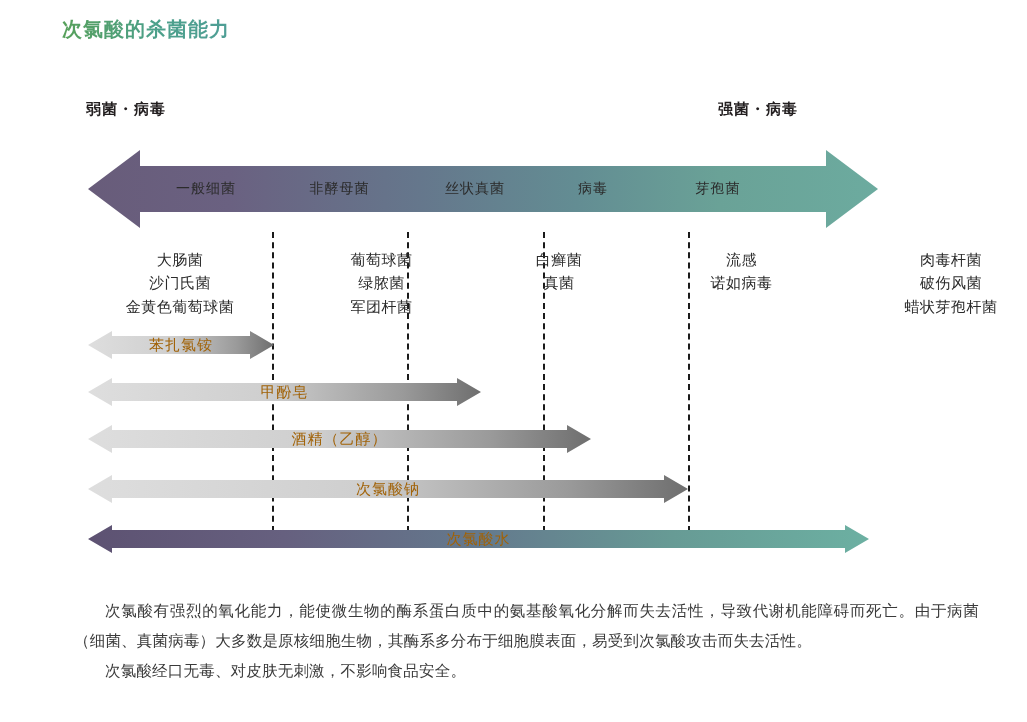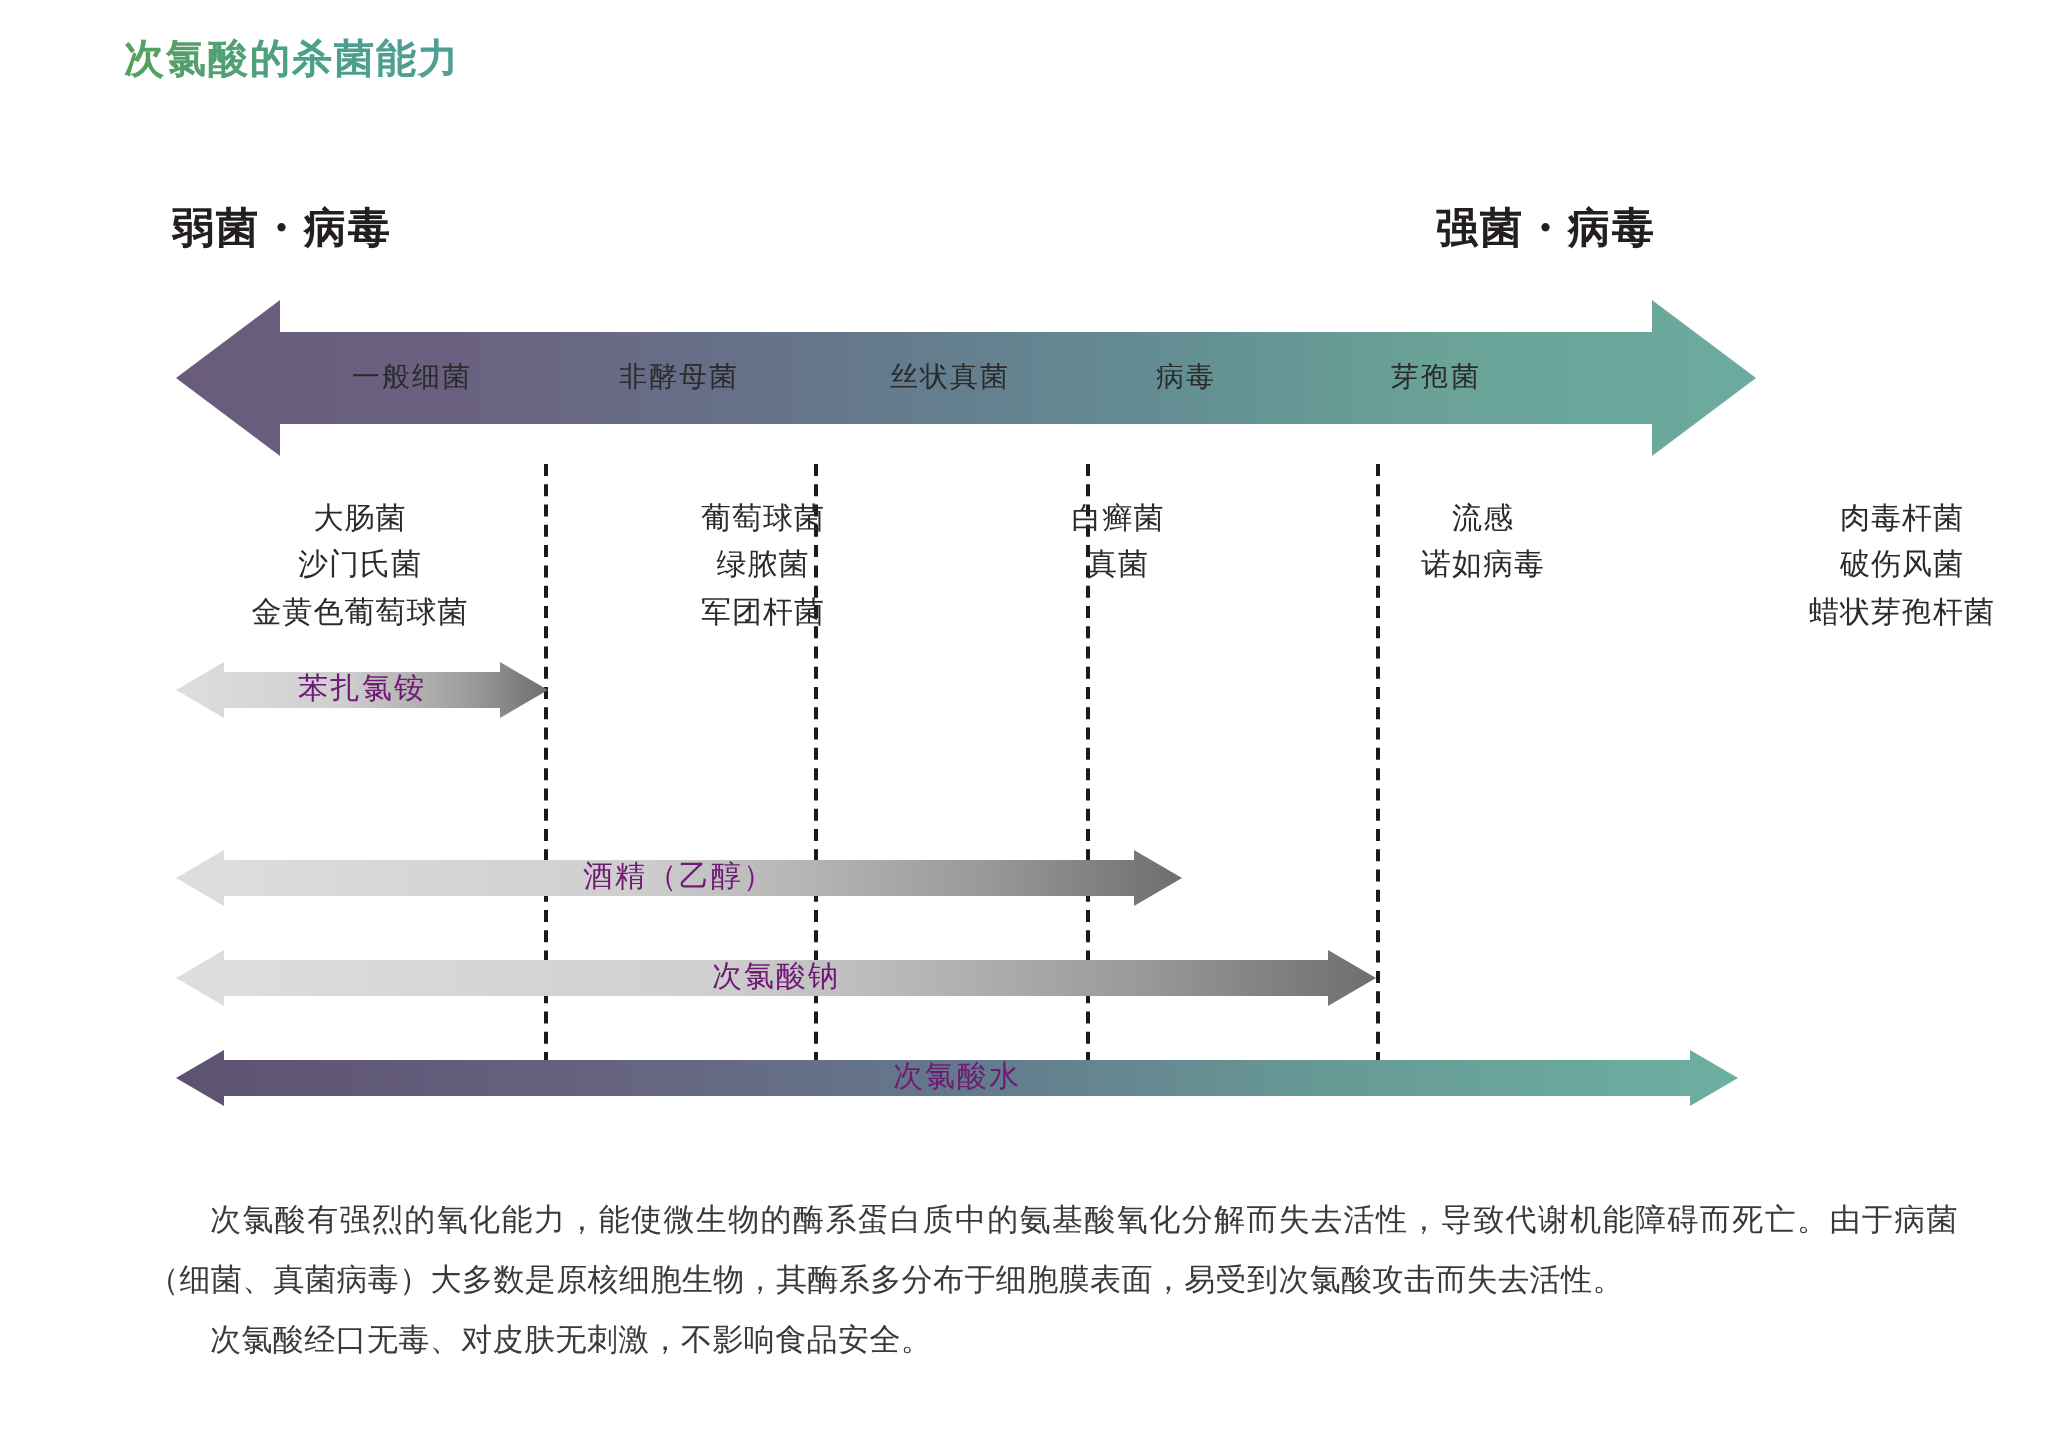--- a/index.html
+++ b/index.html
@@ -43,7 +43,7 @@
 
   .end-label {
     position: absolute;
-    font-size: 21px;
+    font-size: 15px;
     font-weight: bold;
     color: #231f20;
     white-space: nowrap;

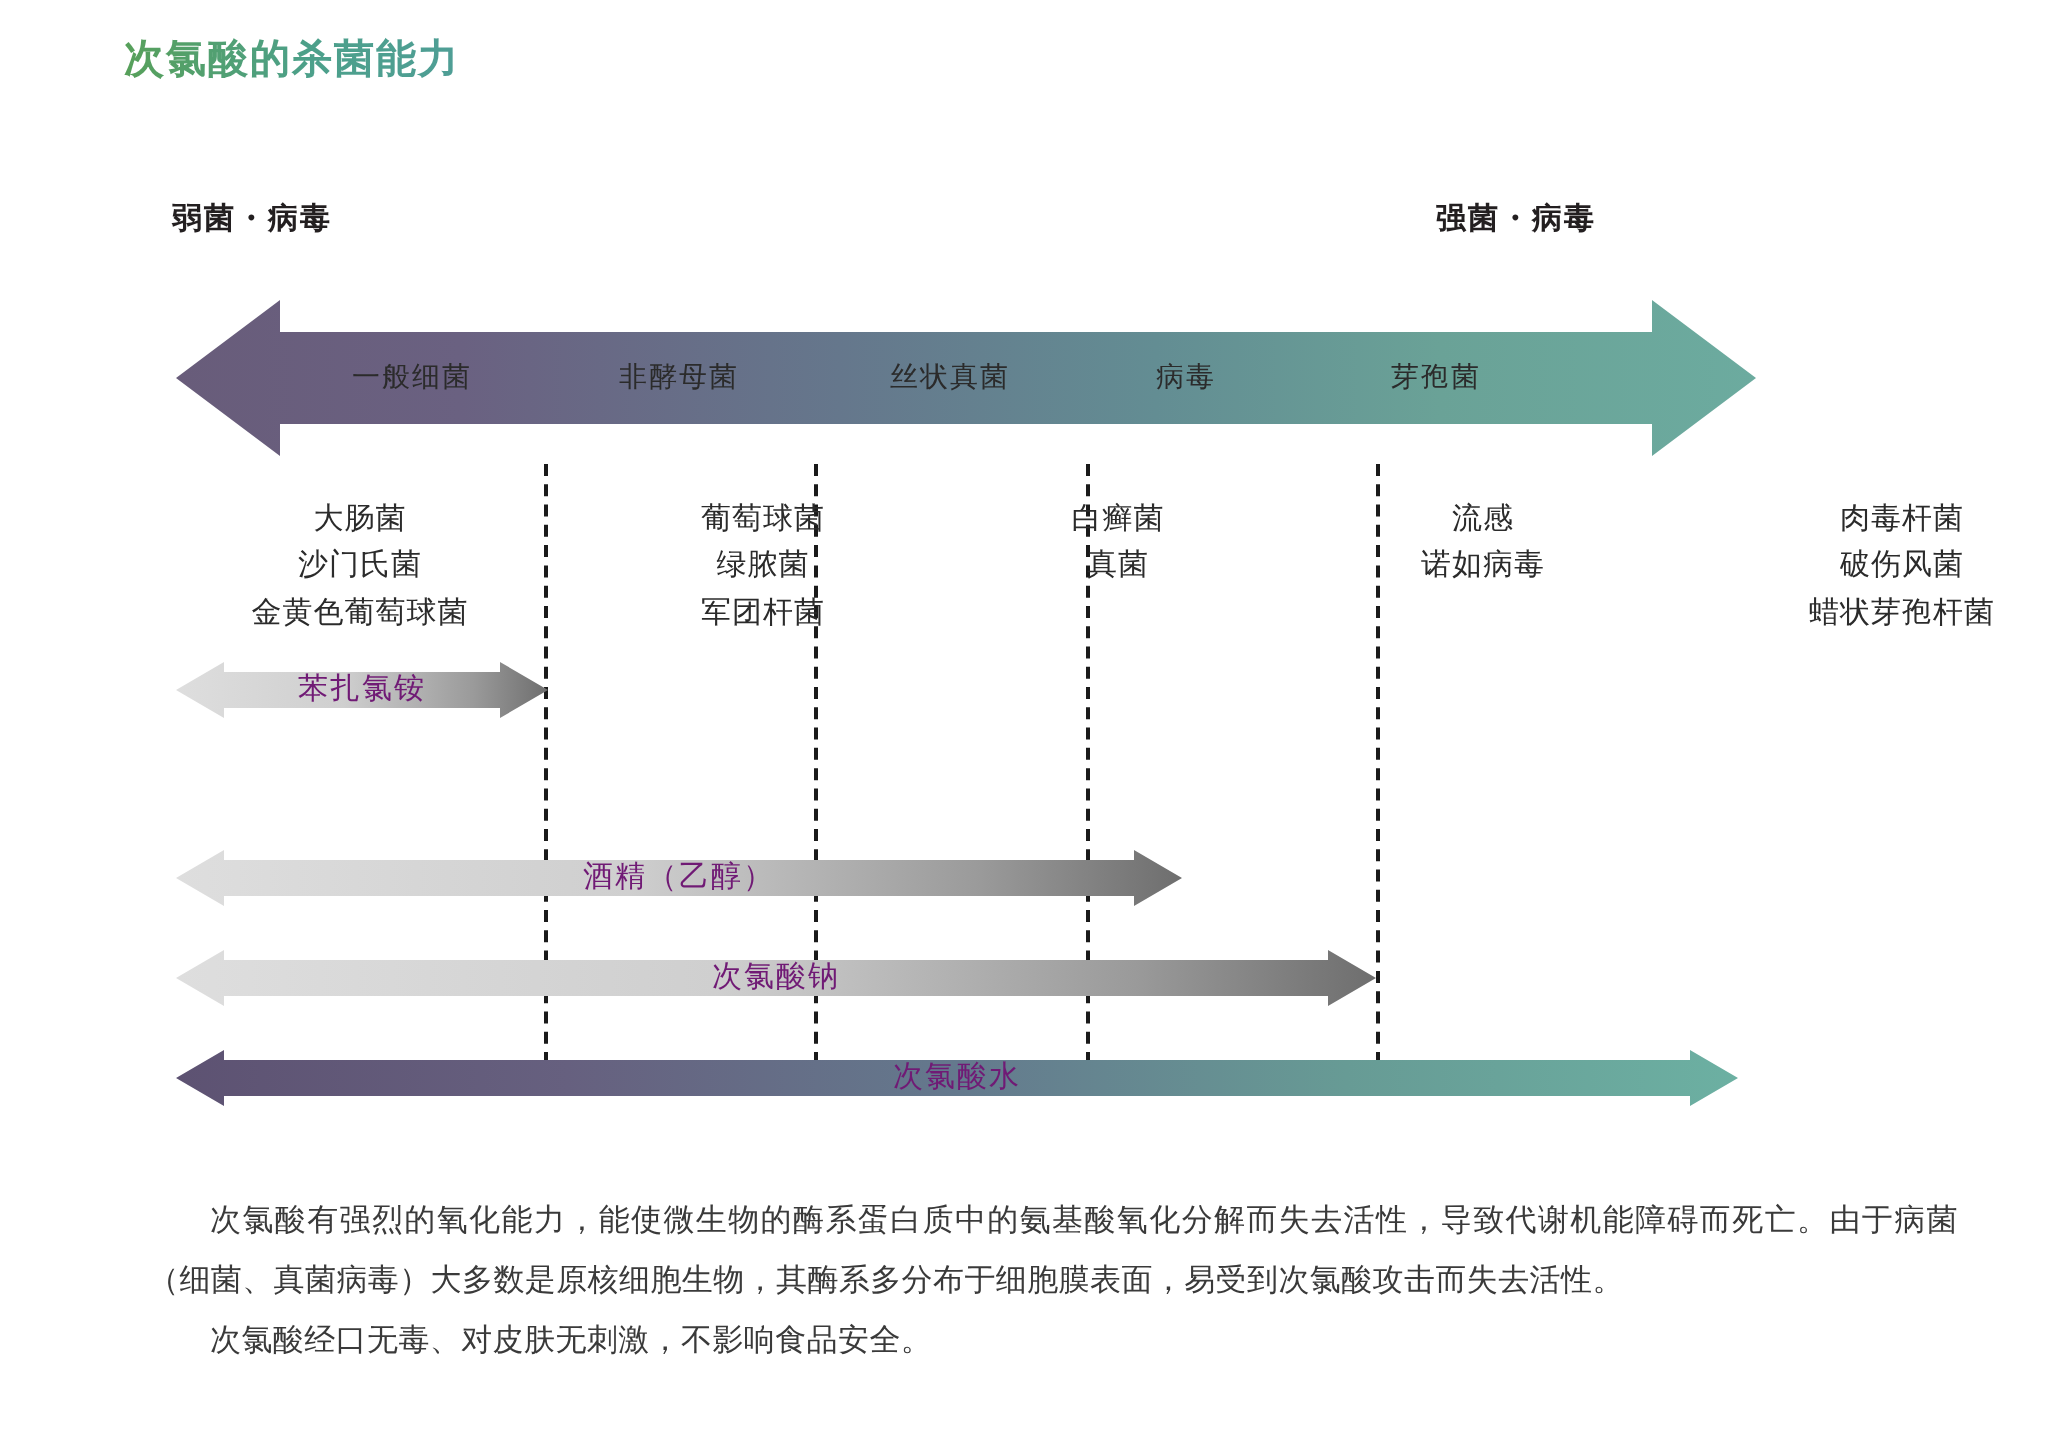--- a/index.html
+++ b/index.html
@@ -121,7 +121,7 @@
     height: 30px;
     line-height: 30px;
     font-size: 15px;
-    color: #701a75;
+    color: #a16207;
     letter-spacing: 1px;
     white-space: nowrap;
     text-align: center;

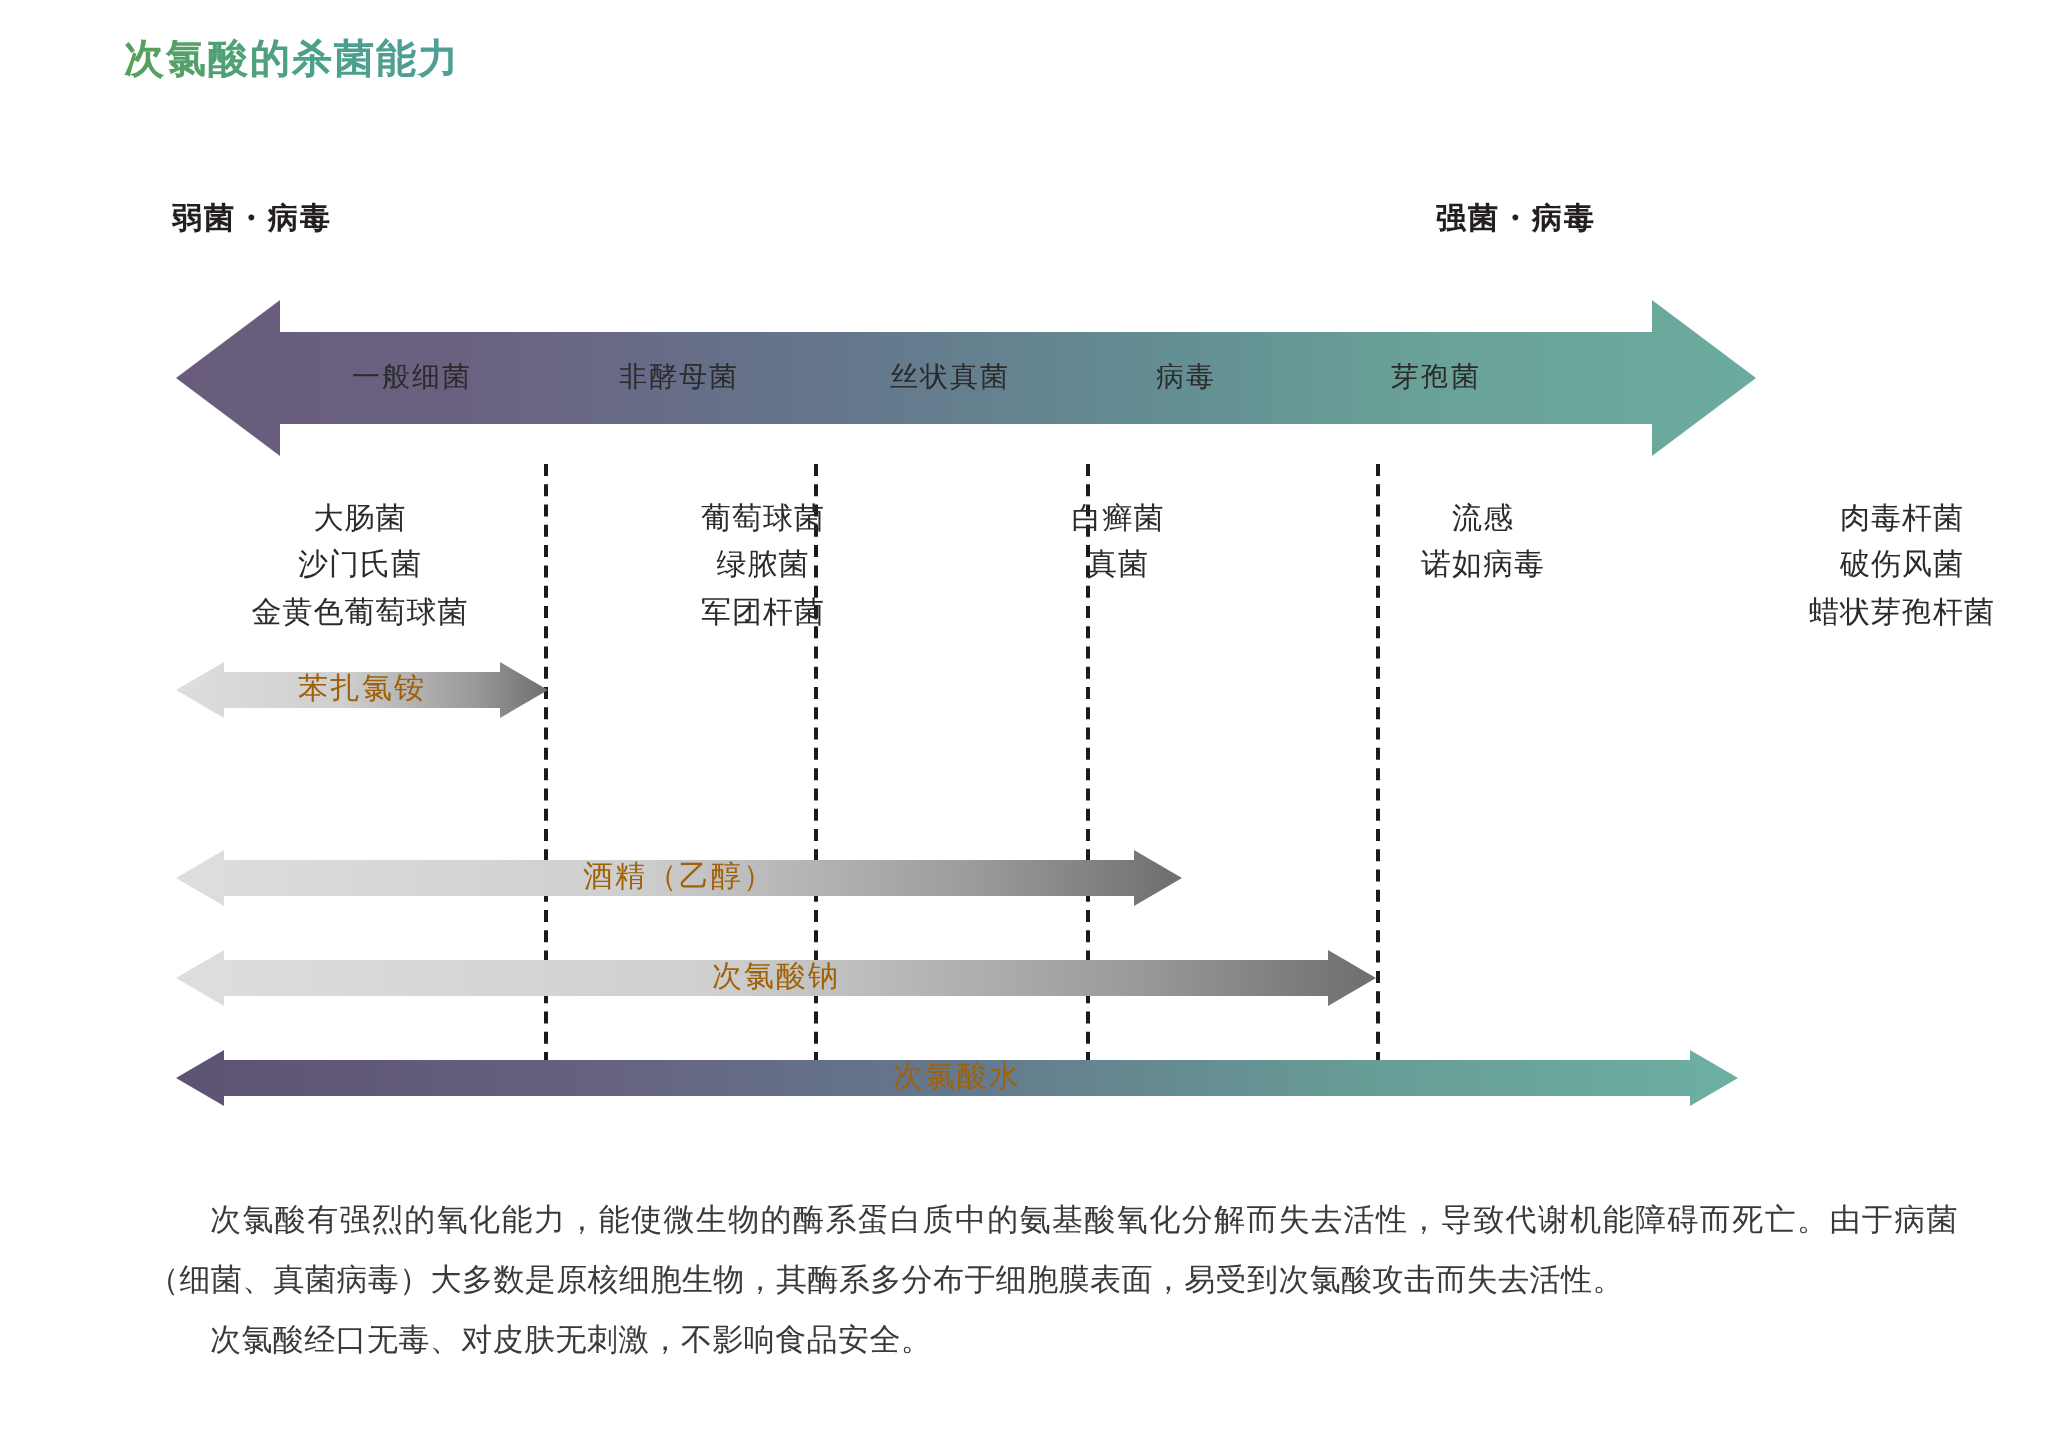--- a/index.html
+++ b/index.html
@@ -232,6 +232,12 @@
     <div class="bar-label" style="left:0; width:186px;">苯扎氯铵</div>
   </div>
 
+  <div class="bar-row" style="top:377px; width:393px;">
+    <svg width="393" height="30" viewBox="0 0 393 30">
+      <polygon points="0,15 24,1 24,6 369,6 369,1 393,15 369,29 369,24 24,24 24,29" fill="url(#gradGray)"></polygon>
+    </svg>
+    <div class="bar-label" style="left:0; width:393px;">甲酚皂</div>
+  </div>
 
   <div class="bar-row" style="top:424px; width:503px;">
     <svg width="503" height="30" viewBox="0 0 503 30">

